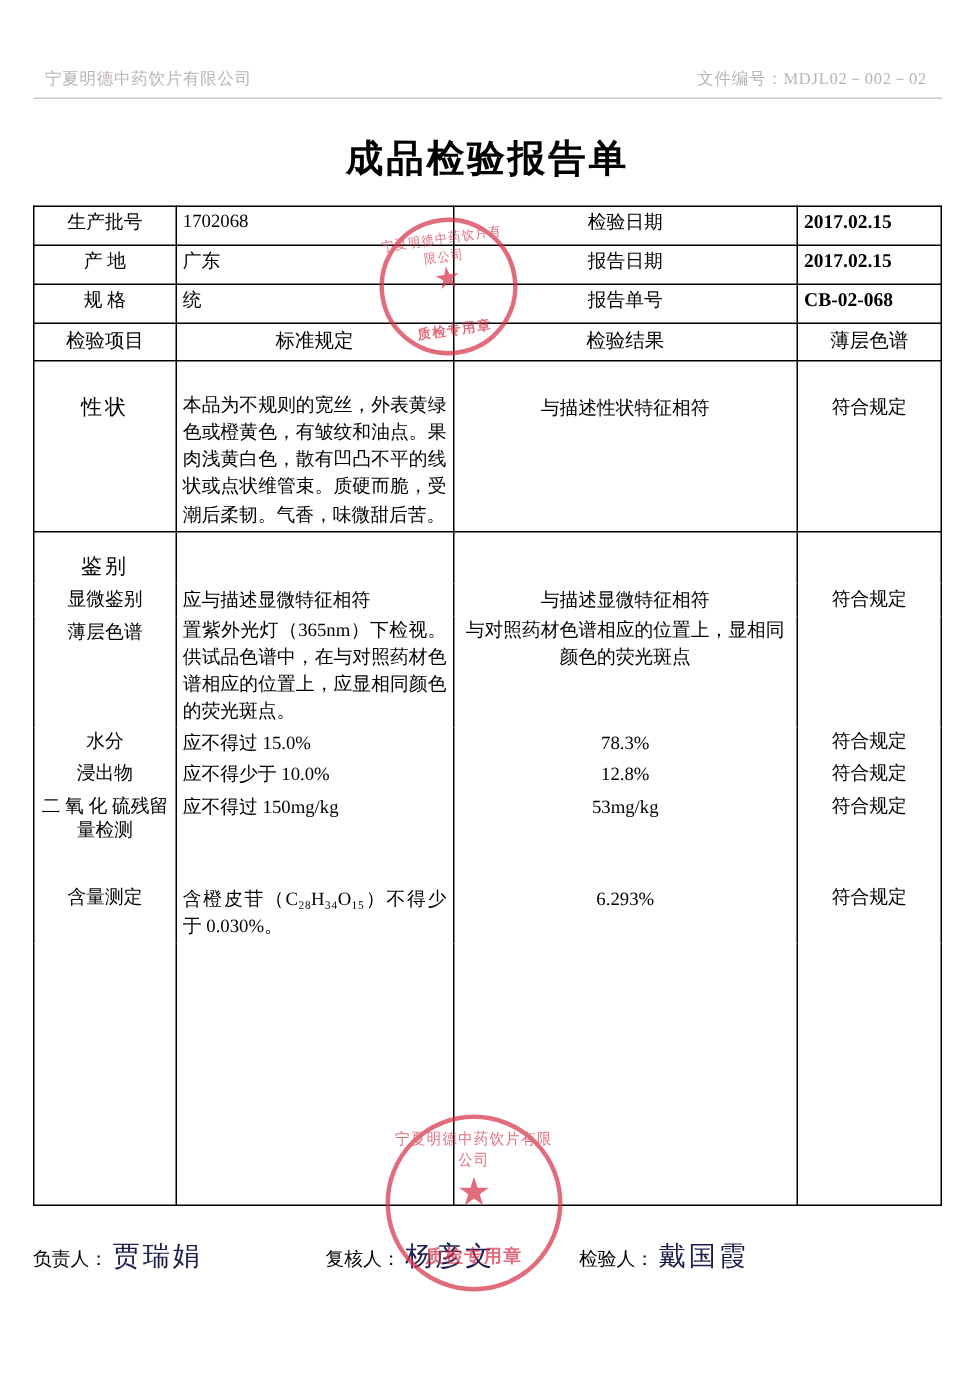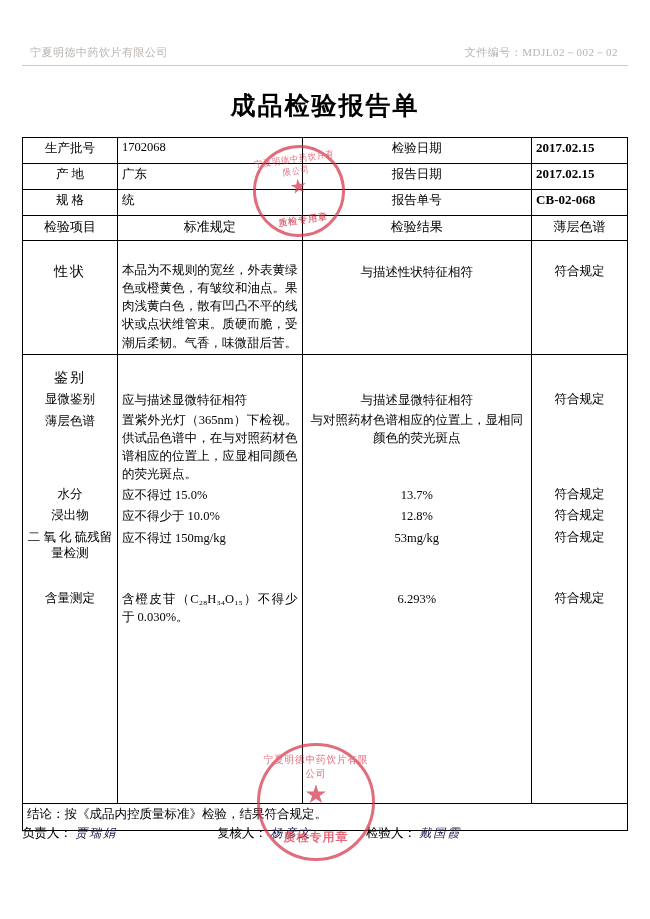--- a/index.html
+++ b/index.html
@@ -281,7 +281,7 @@
     <tr>
       <td class="item-cell sub-label" style="border-top:none;border-bottom:none;padding-top:1px;">水分</td>
       <td class="std-cell" style="border-top:none;border-bottom:none;padding-top:1px;">应不得过 15.0%</td>
-      <td class="res-cell" style="border-top:none;border-bottom:none;padding-top:1px;">13.7%</td>
+      <td class="res-cell" style="border-top:none;border-bottom:none;padding-top:1px;">78.3%</td>
       <td class="concl-cell" style="border-top:none;border-bottom:none;padding-top:1px;">符合规定</td>
     </tr>
 

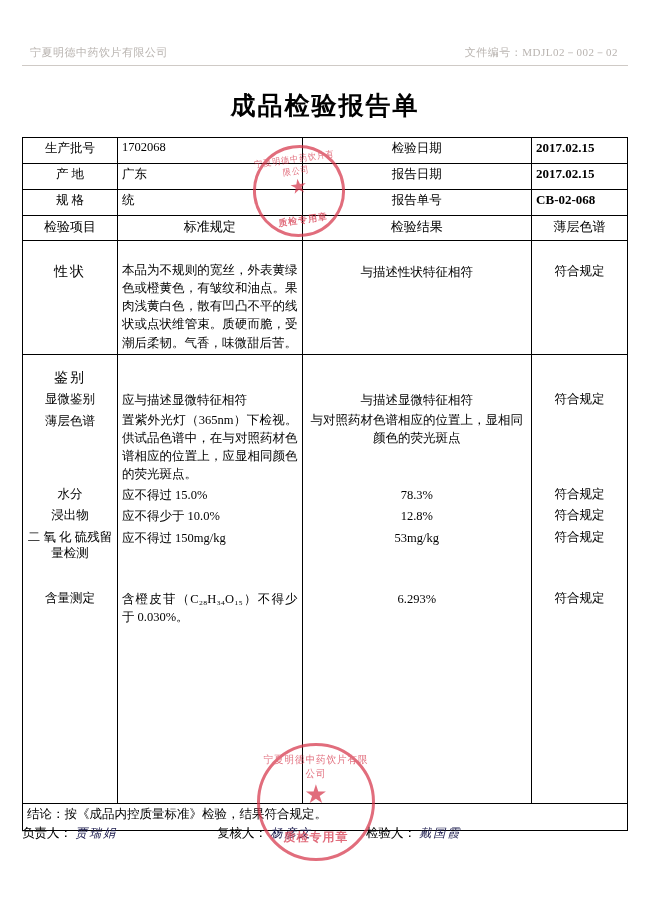--- a/index.html
+++ b/index.html
@@ -313,9 +313,6 @@
       <td class="spacer-cell" style="border-top:none;"></td>
     </tr>
 
-    <tr class="concl-row">
-      <td colspan="4">结论：按《成品内控质量标准》检验，结果符合规定。</td>
-    </tr>
   </tbody>
     </table>
 

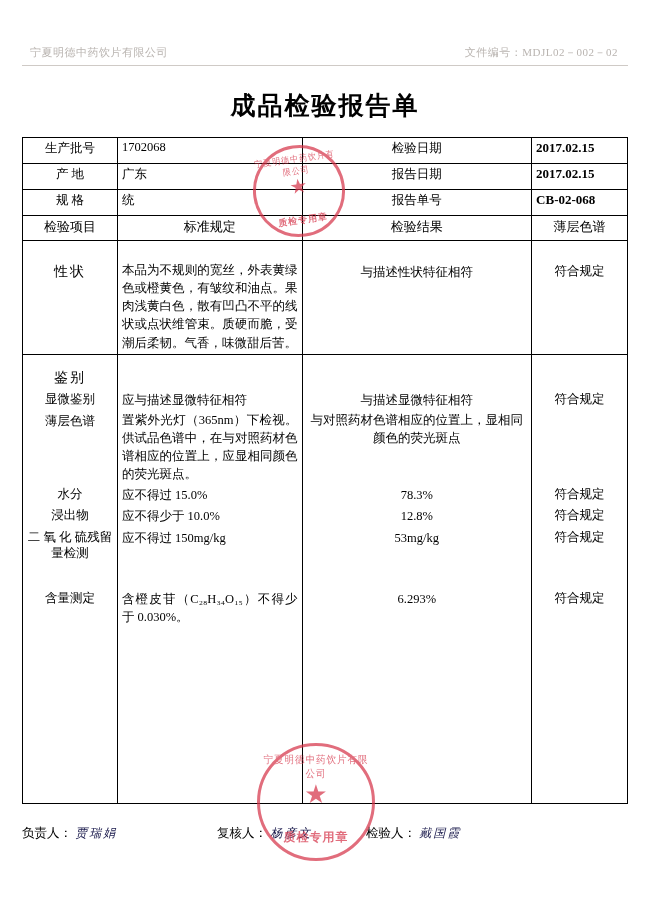--- a/index.html
+++ b/index.html
@@ -141,9 +141,8 @@
   }
   .sign-name {
     font-family: "Liberation Serif", serif;
-    font-size: 12px;
+    font-size: 18px;
     color: #1b1b4d;
-    font-style: italic;
     letter-spacing: 2px;
   }
 

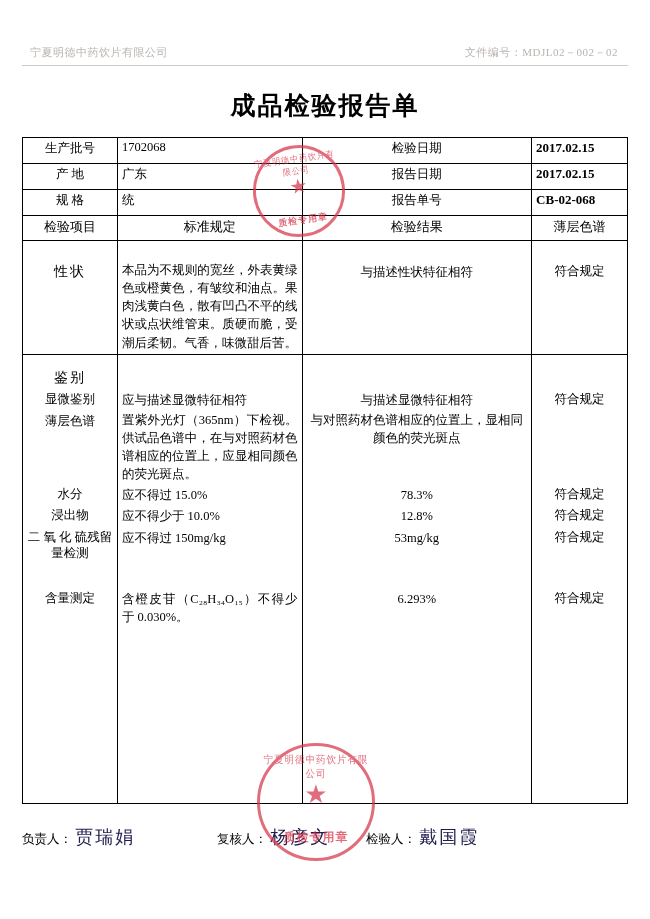--- a/index.html
+++ b/index.html
@@ -324,7 +324,7 @@
       <span>复核人：</span>
       <span class="sign-name">杨彦文</span>
     </div>
-    <div class="sign-item" style="left:344px;">
+    <div class="sign-item" style="left:364px;">
       <span>检验人：</span>
       <span class="sign-name">戴国霞</span>
     </div>

